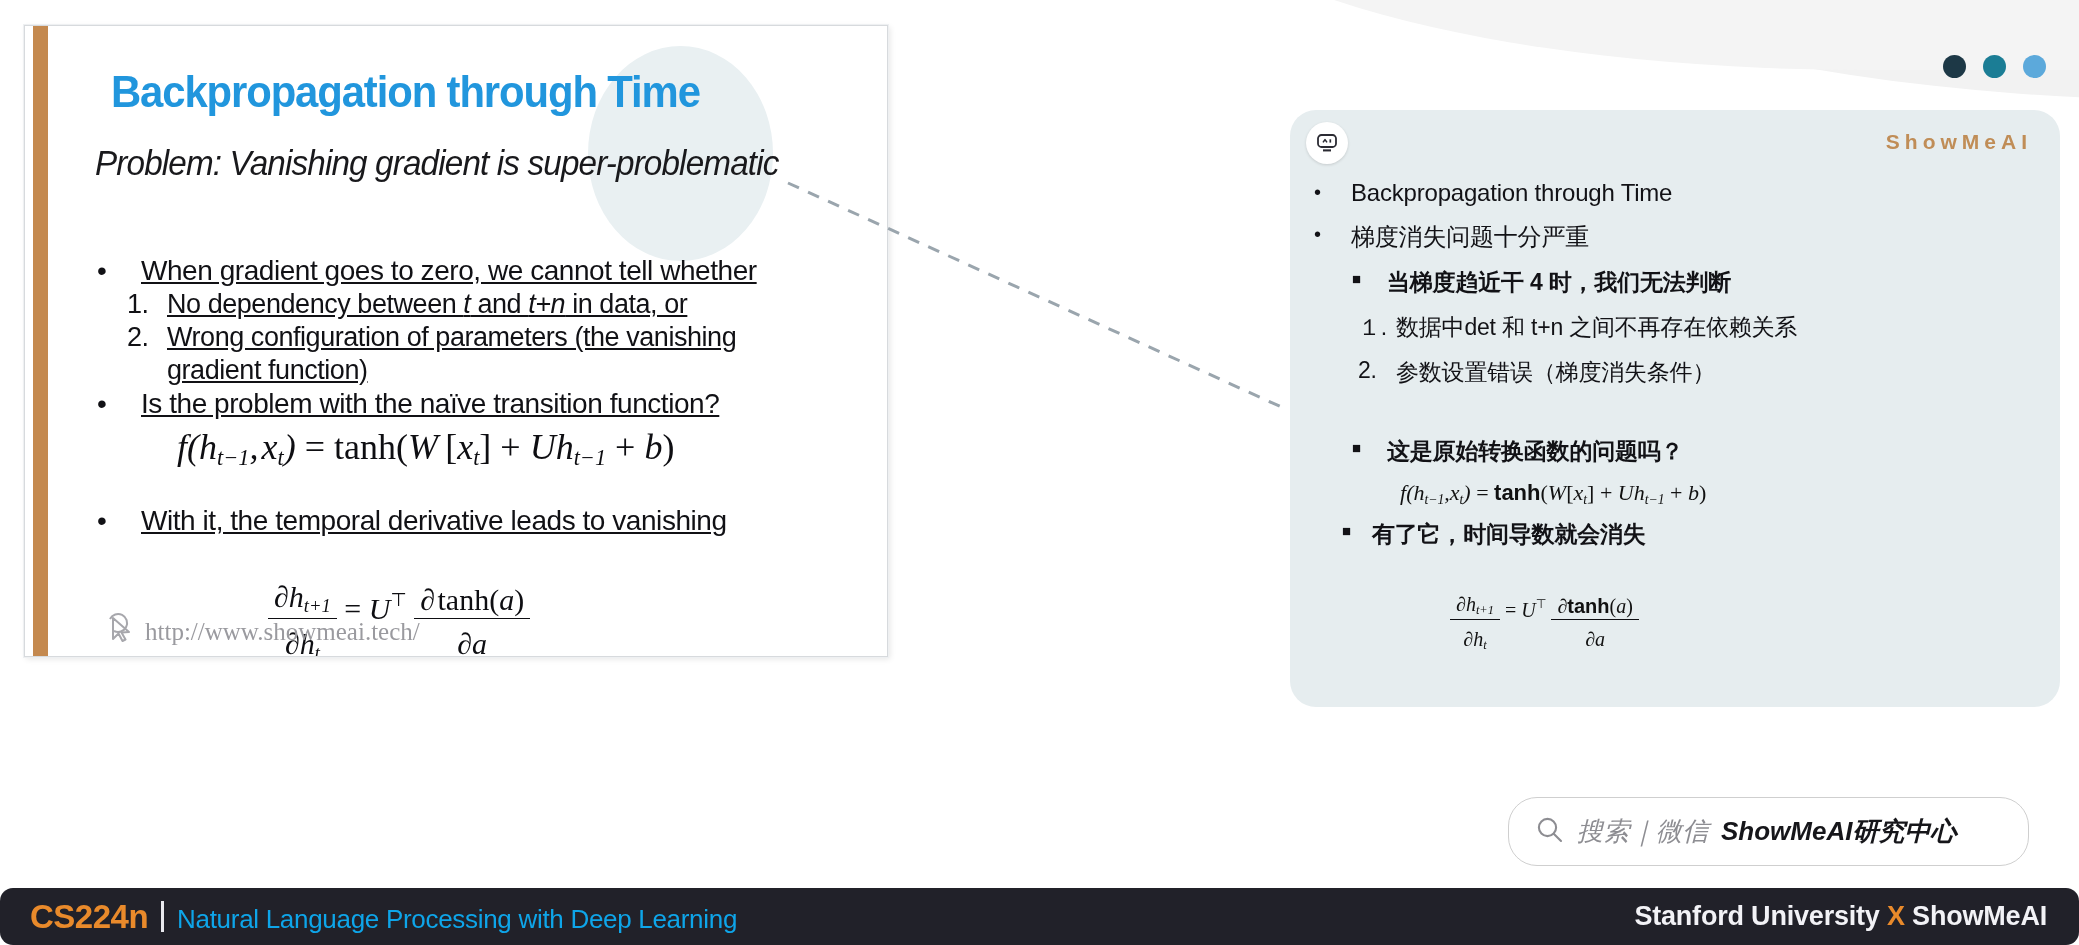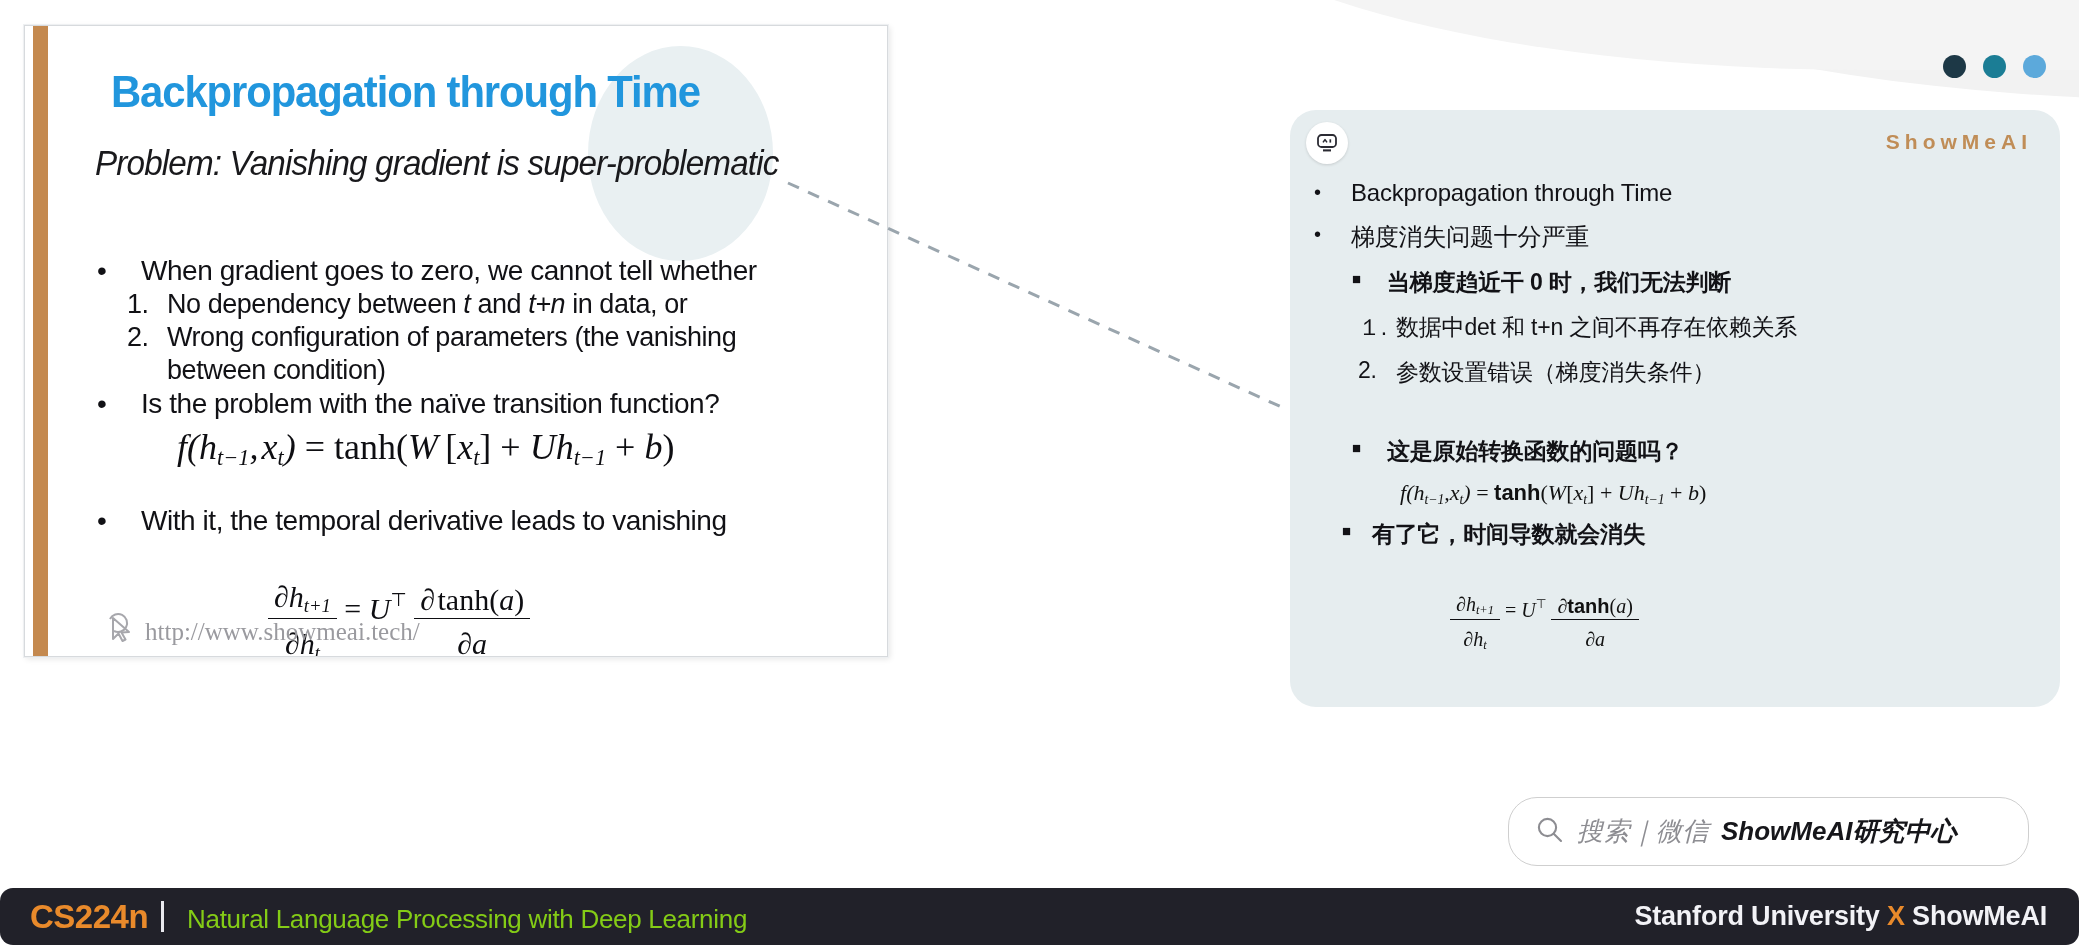--- a/index.html
+++ b/index.html
@@ -157,7 +157,7 @@
   }
   .blt.sub { padding-left: 38px; font-size: 27px; }
   .blt.sub .mk { width: 40px; flex: 0 0 40px; padding-left: 0; }
-  .blt .tx { flex: 1; }
+  .blt .tx { flex: 1; text-decoration: underline; }
   .blt i { font-style: italic; }
 
   

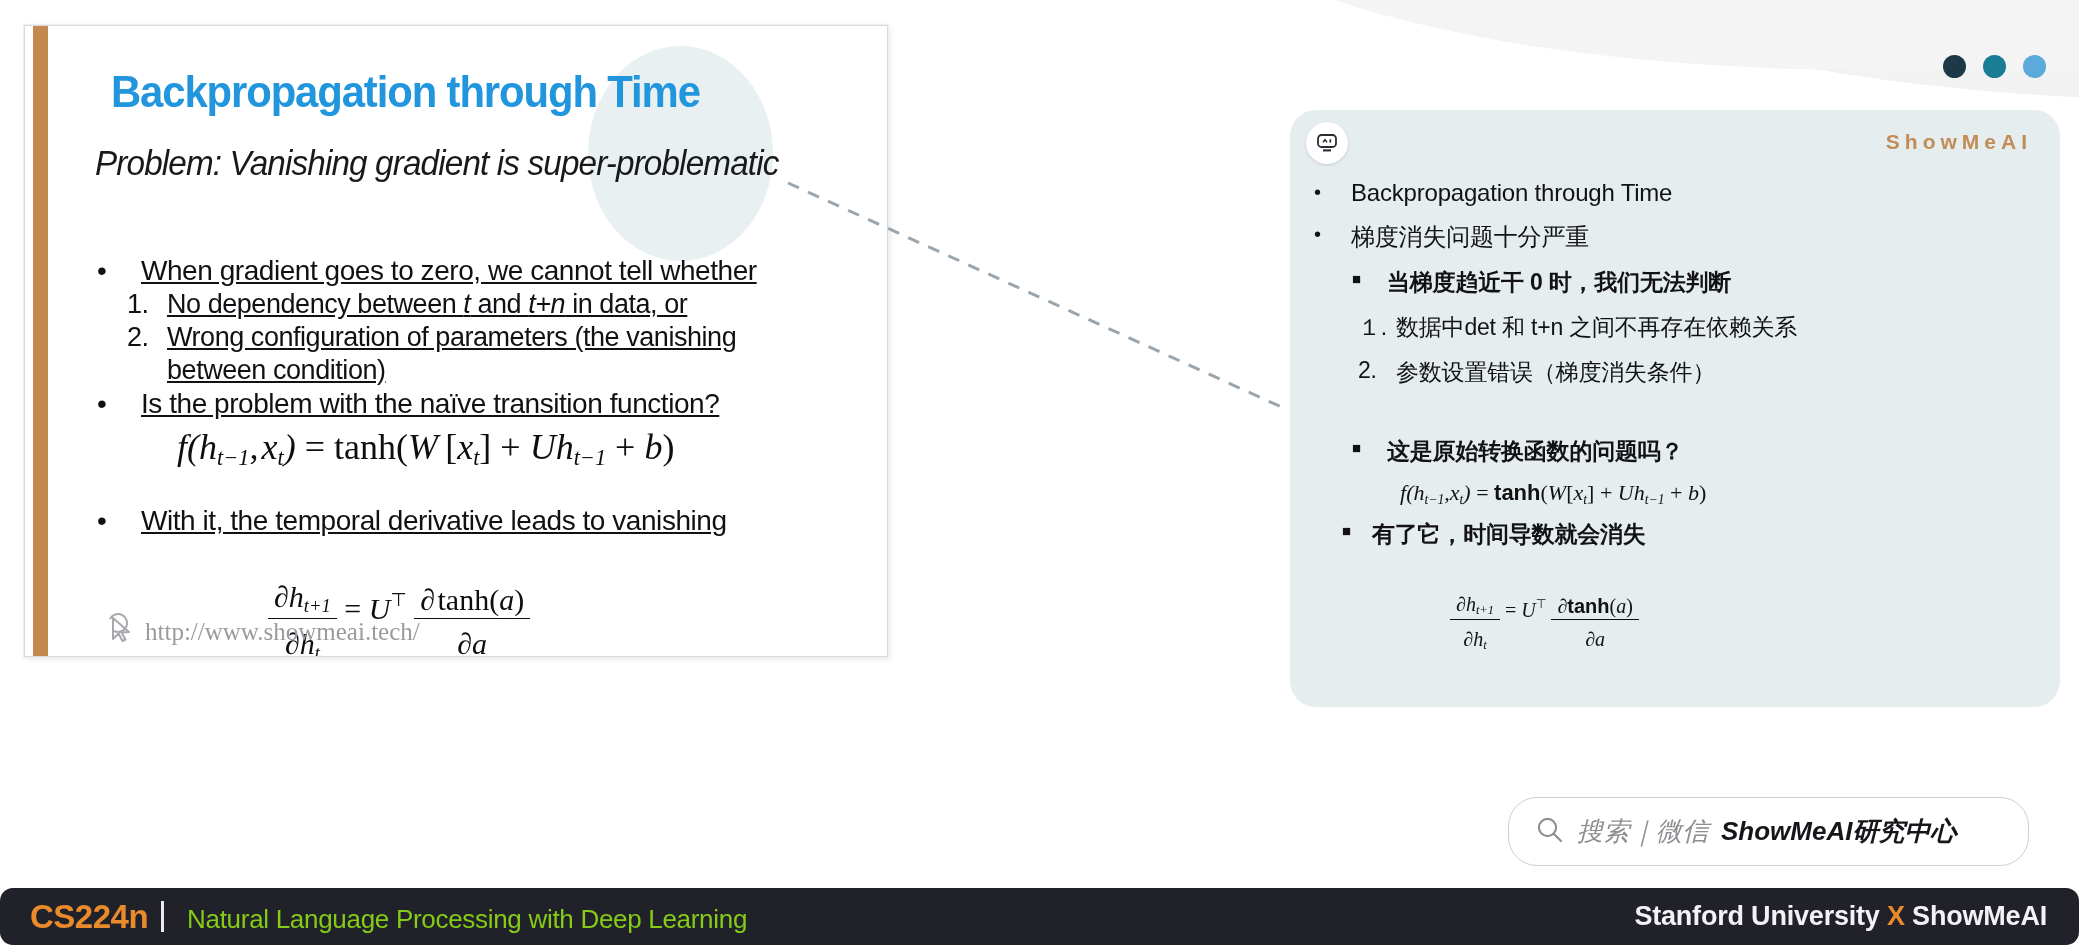--- a/index.html
+++ b/index.html
@@ -488,7 +488,7 @@
 
       <div class="n-row n-l2">
         <span class="mk">■</span>
-        <span>当梯度趋近干 0 时，我们无法判断</span>
+        <span>当梯度趋近干 4 时，我们无法判断</span>
       </div>
 
       <div class="n-row n-l3">

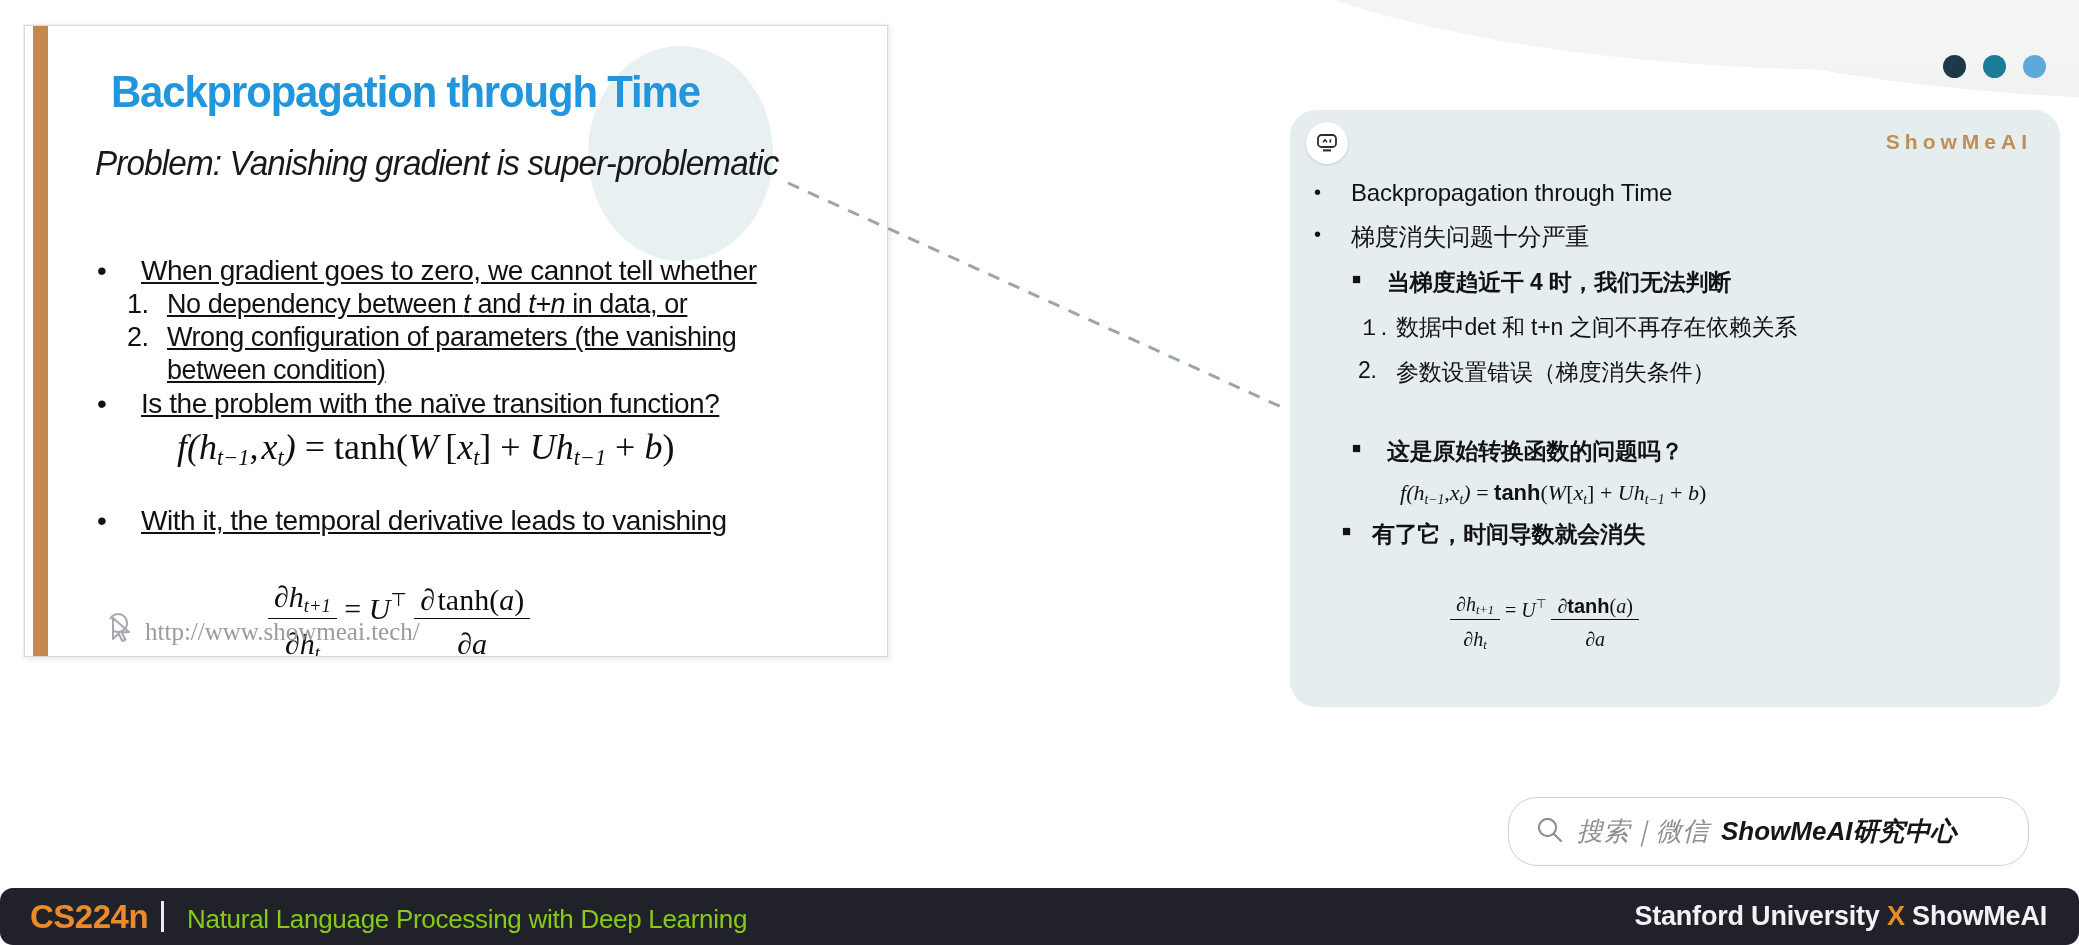--- a/index.html
+++ b/index.html
@@ -407,7 +407,7 @@
 
         <div class="blt sub">
           <span class="mk"></span>
-          <span class="tx">between condition)</span>
+          <span class="tx">gradient function)</span>
         </div>
 
         <div class="blt">

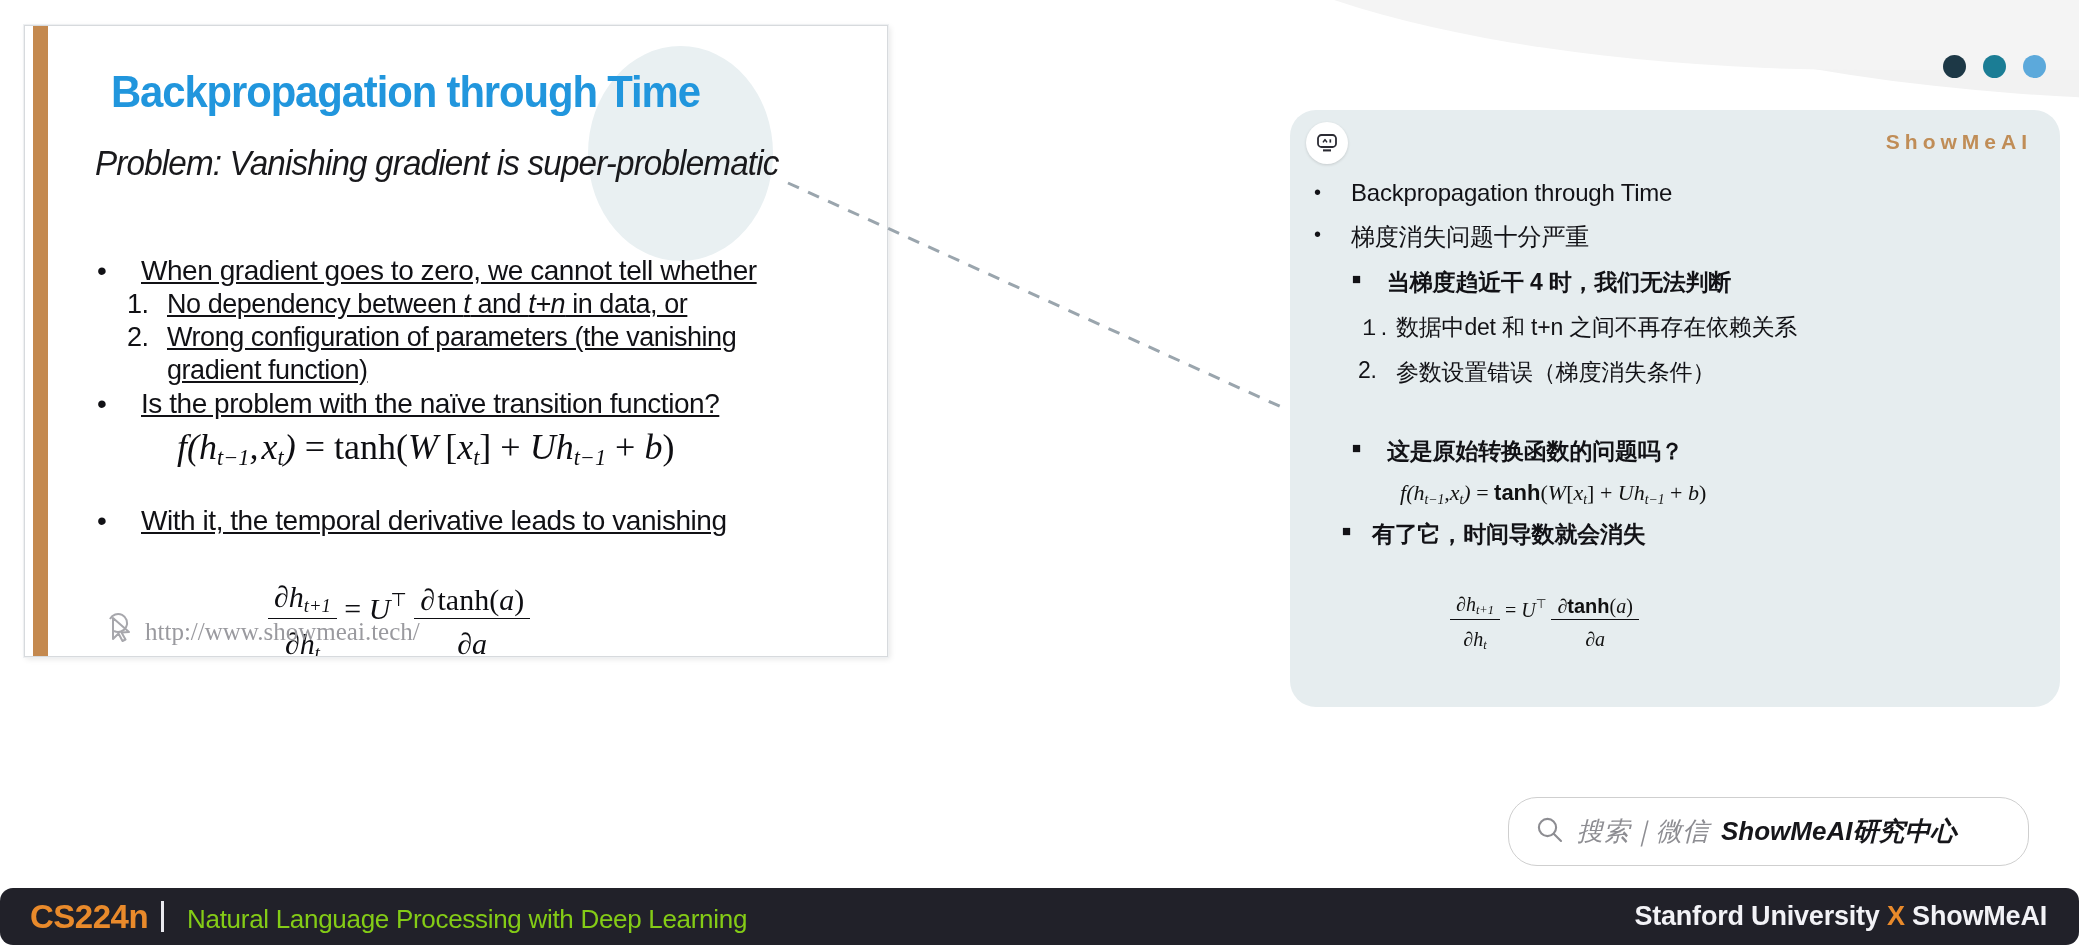--- a/index.html
+++ b/index.html
@@ -347,10 +347,9 @@
   }
   .f-sub {
     font-size: 26px;
-    color: #84cc16;
+    color: #0ea5e9;
     letter-spacing: -0.3px;
     font-family: "Liberation Sans", sans-serif;
-    margin-left: 10px;
   }
   .footer-right {
     position: absolute;

